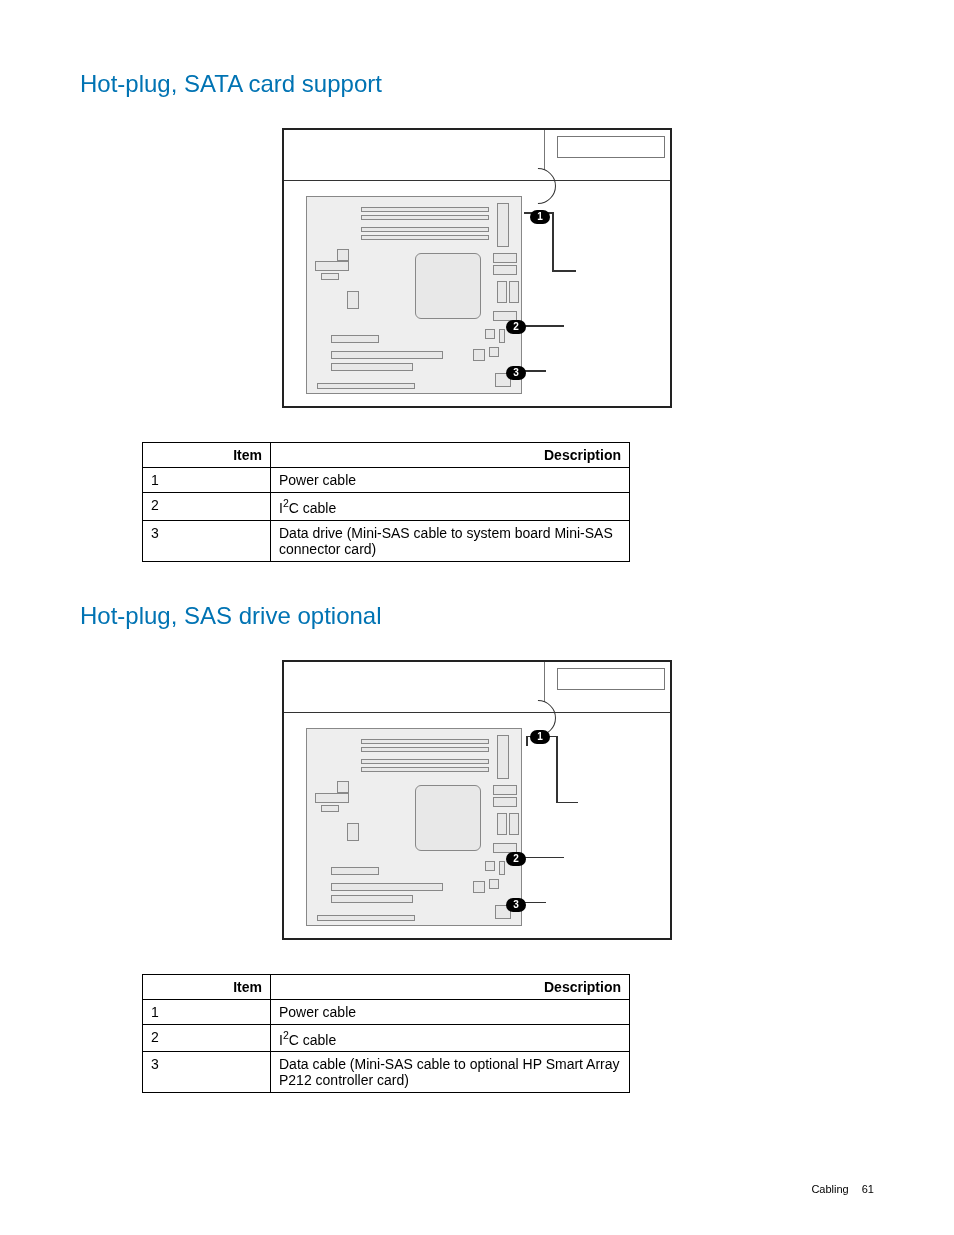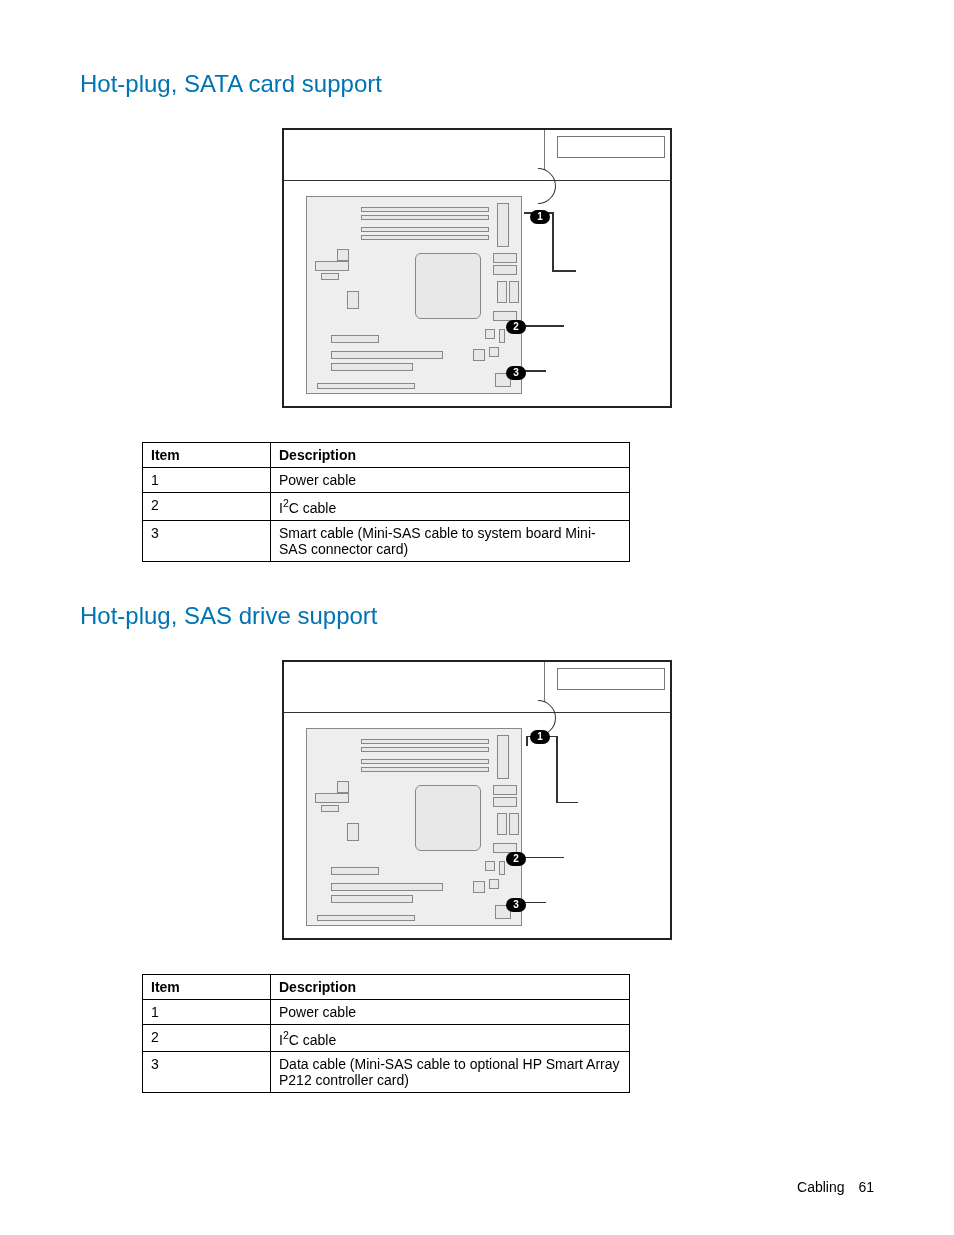--- a/index.html
+++ b/index.html
@@ -63,7 +63,7 @@
     text-align: left;
     vertical-align: top;
   }
-  table.desc th { font-weight: bold; }
+  table.desc th { font-weight: bold; text-align: right; }
   .col-item { width: 128px; }
   .superscript { font-size: 0.75em; vertical-align: super; }
   .footer {

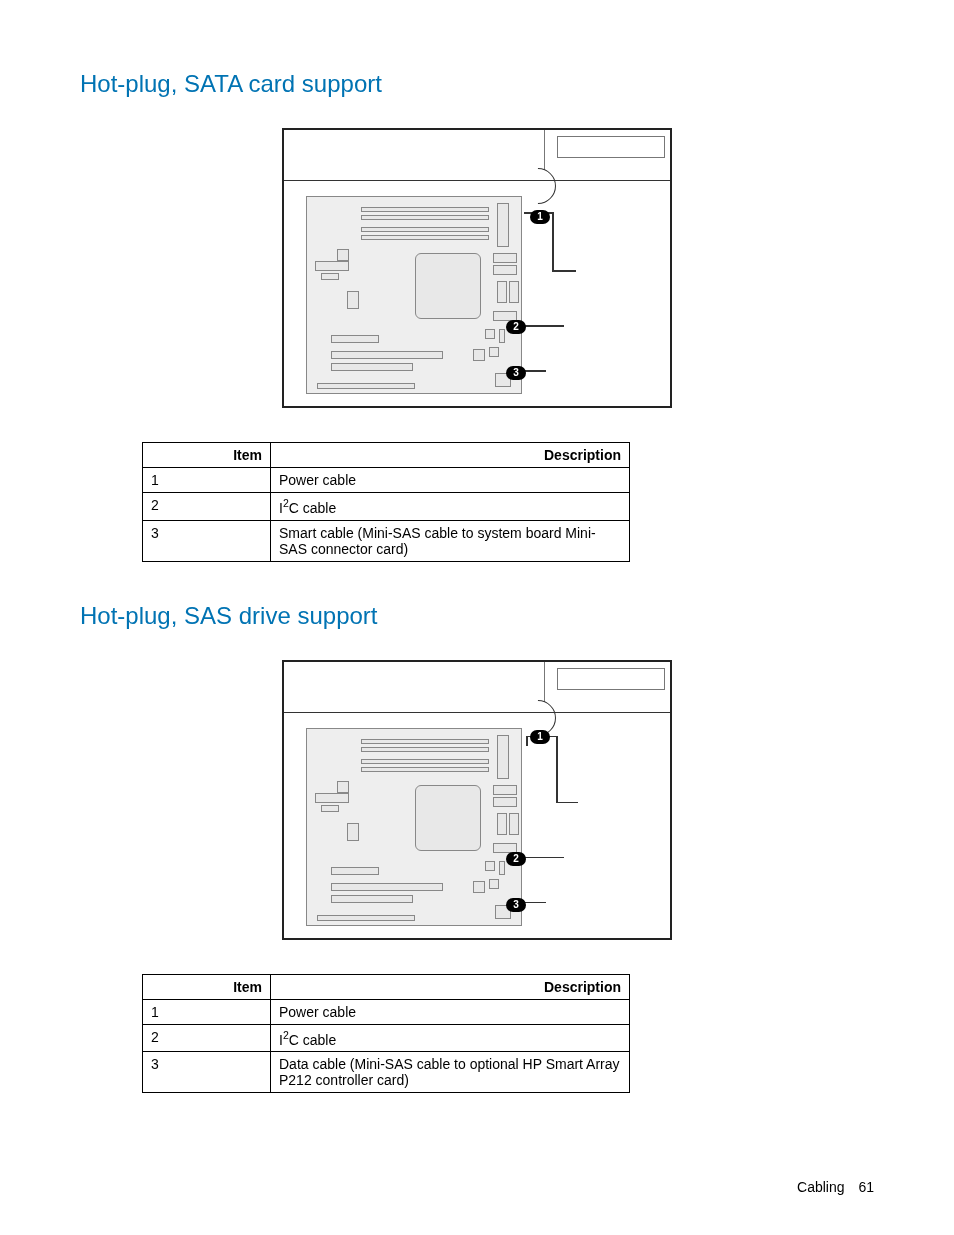--- a/index.html
+++ b/index.html
@@ -151,7 +151,7 @@
   </tr>
   <tr>
     <td>3</td>
-    <td>Smart cable (Mini-SAS cable to system board Mini-SAS connector card)</td>
+    <td>Data drive (Mini-SAS cable to system board Mini-SAS connector card)</td>
   </tr>
 </tbody>
   </table>

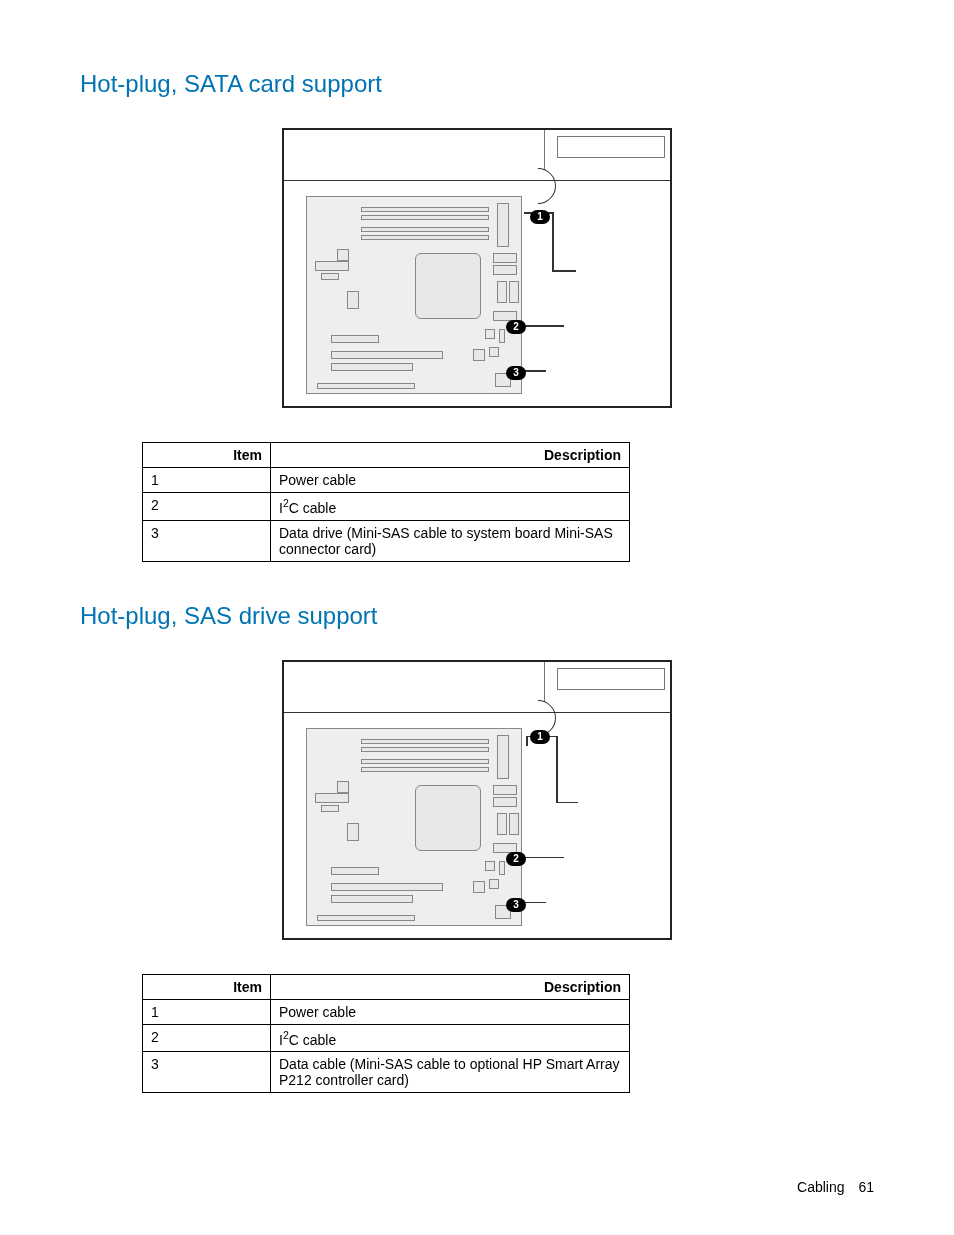--- a/index.html
+++ b/index.html
@@ -156,7 +156,7 @@
 </tbody>
   </table>
 
-<h2 class="section-heading">Hot-plug, SAS drive support</h2>
+<h2 class="section-heading">Hot-plug, SAS drive optional</h2>
 
 <div class="diagram-wrap">
   <div class="diagram">

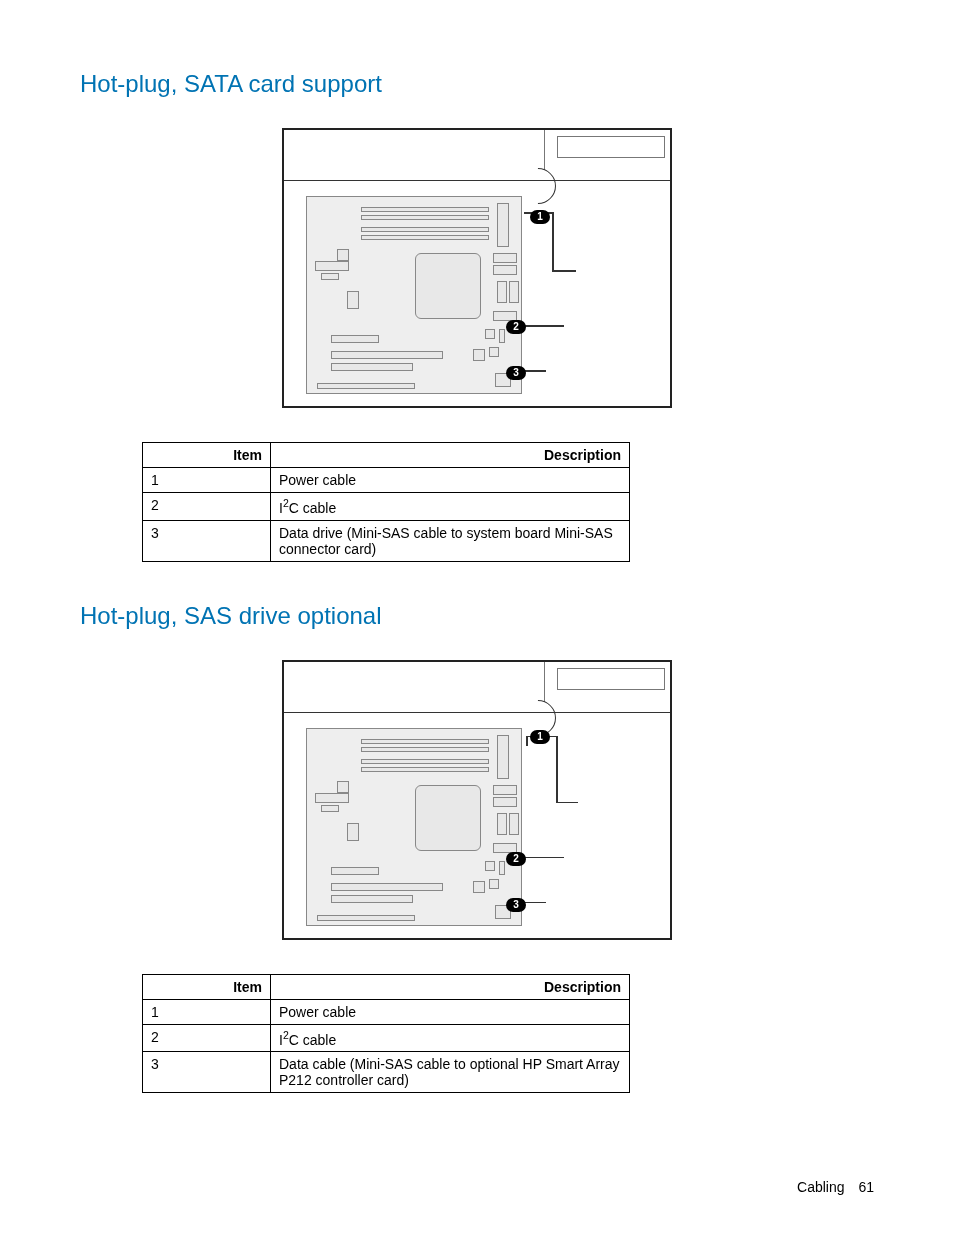--- a/index.html
+++ b/index.html
@@ -70,7 +70,7 @@
     position: absolute;
     bottom: 40px;
     right: 80px;
-    font-size: 14px;
+    font-size: 11px;
   }
   .footer .pageno { margin-left: 10px; }
 </style>

